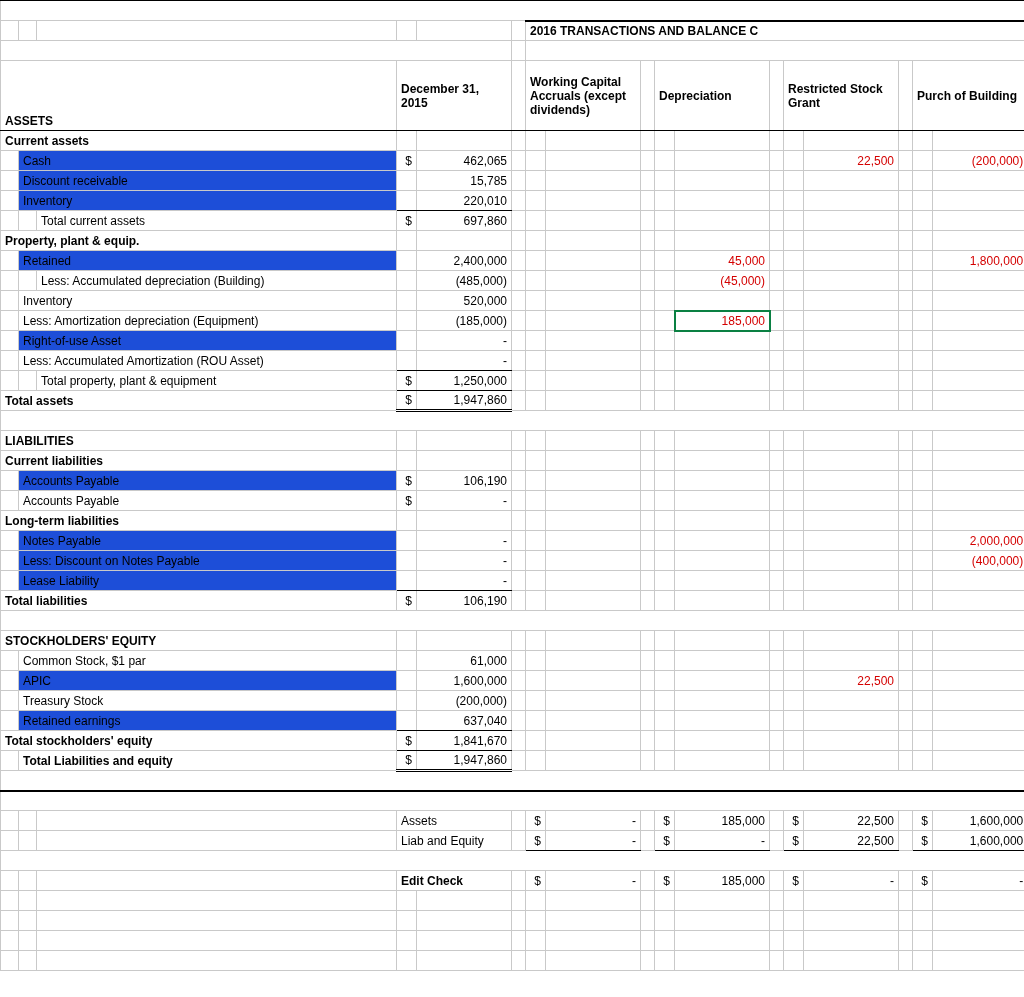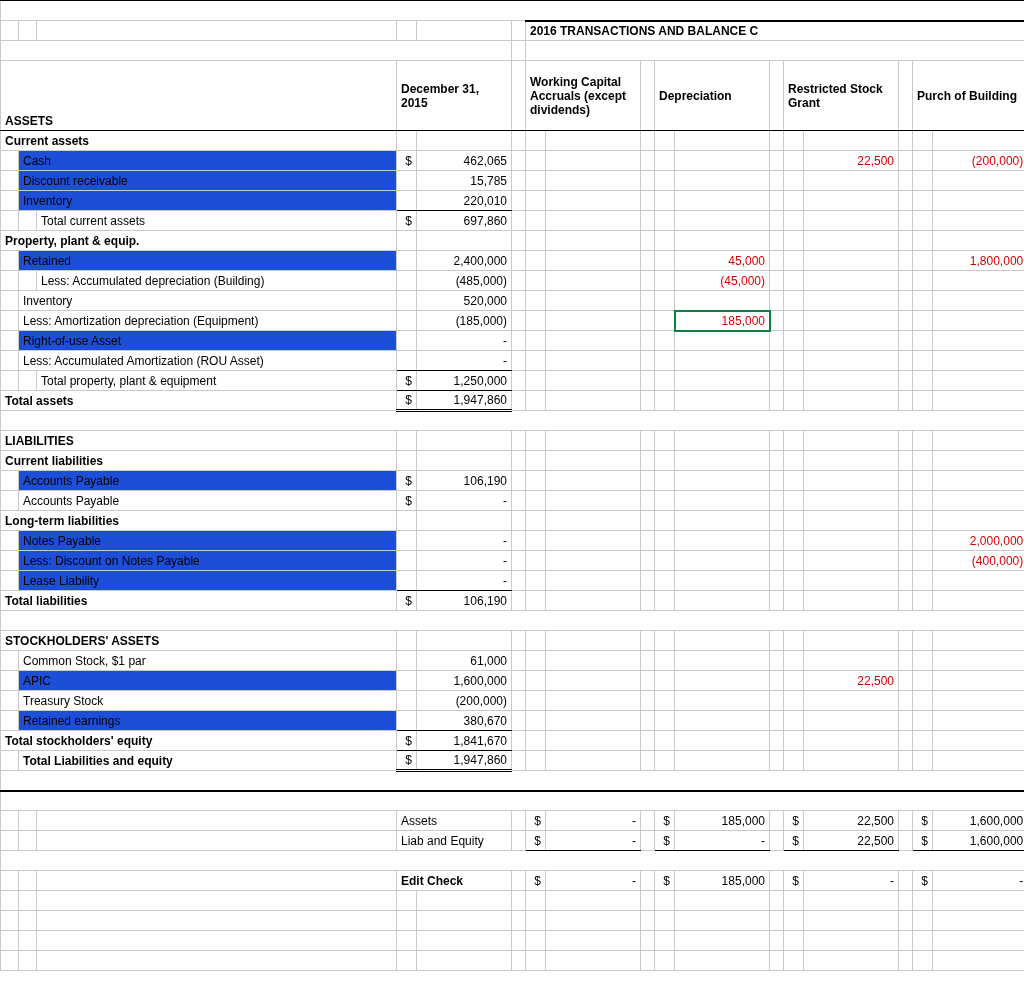--- a/index.html
+++ b/index.html
@@ -540,7 +540,7 @@
       </tr>
 
 <tr>
-        <td colspan="3" class="b">STOCKHOLDERS' ASSETS</td>
+        <td colspan="3" class="b">STOCKHOLDERS' EQUITY</td>
 <td></td>
         <td></td>
         <td></td>

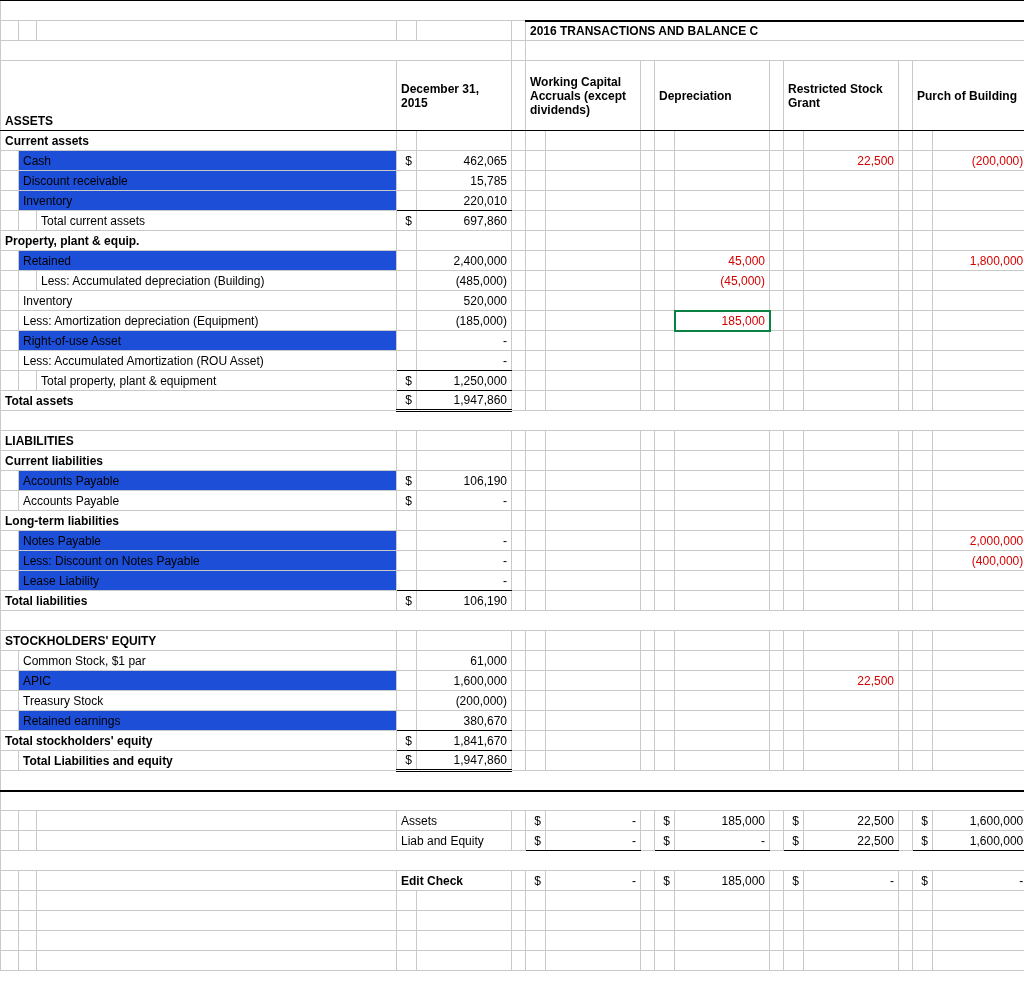--- a/index.html
+++ b/index.html
@@ -618,7 +618,7 @@
   <td></td>
         <td colspan="2" class="hl">Retained earnings</td>
   <td class="bb"></td>
-        <td class="r bb">380,670</td>
+        <td class="r bb">637,040</td>
         <td></td>
   <td></td>
         <td></td>

